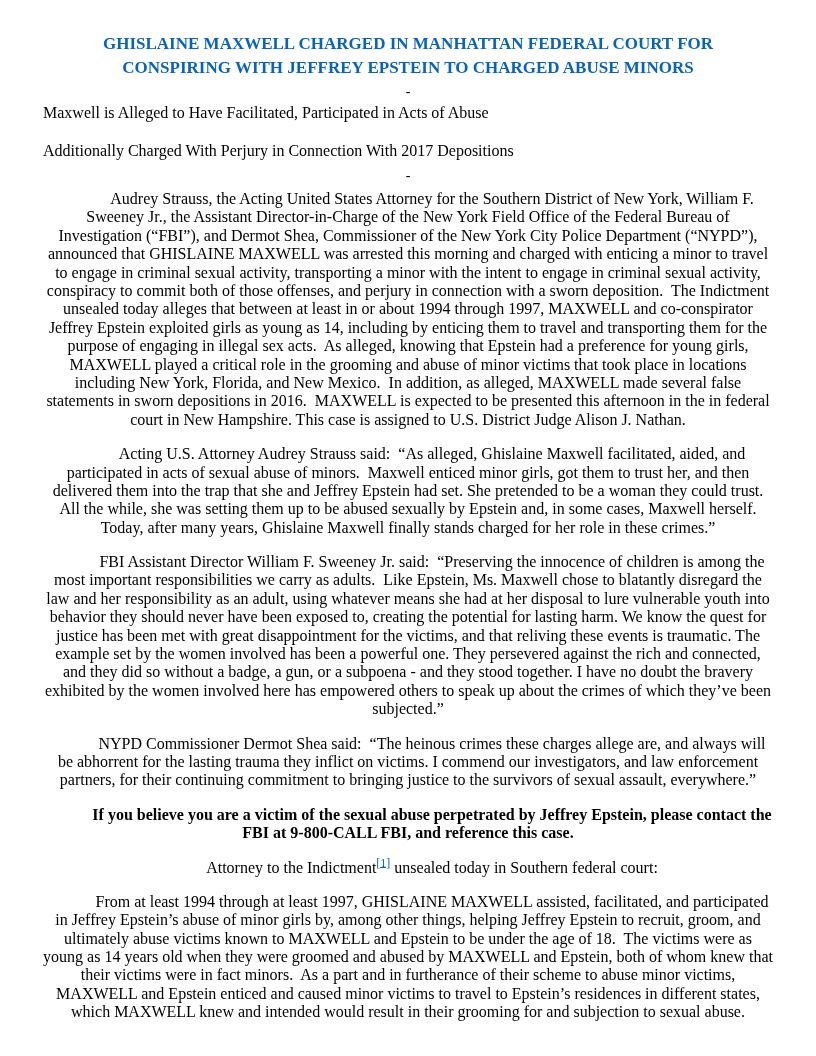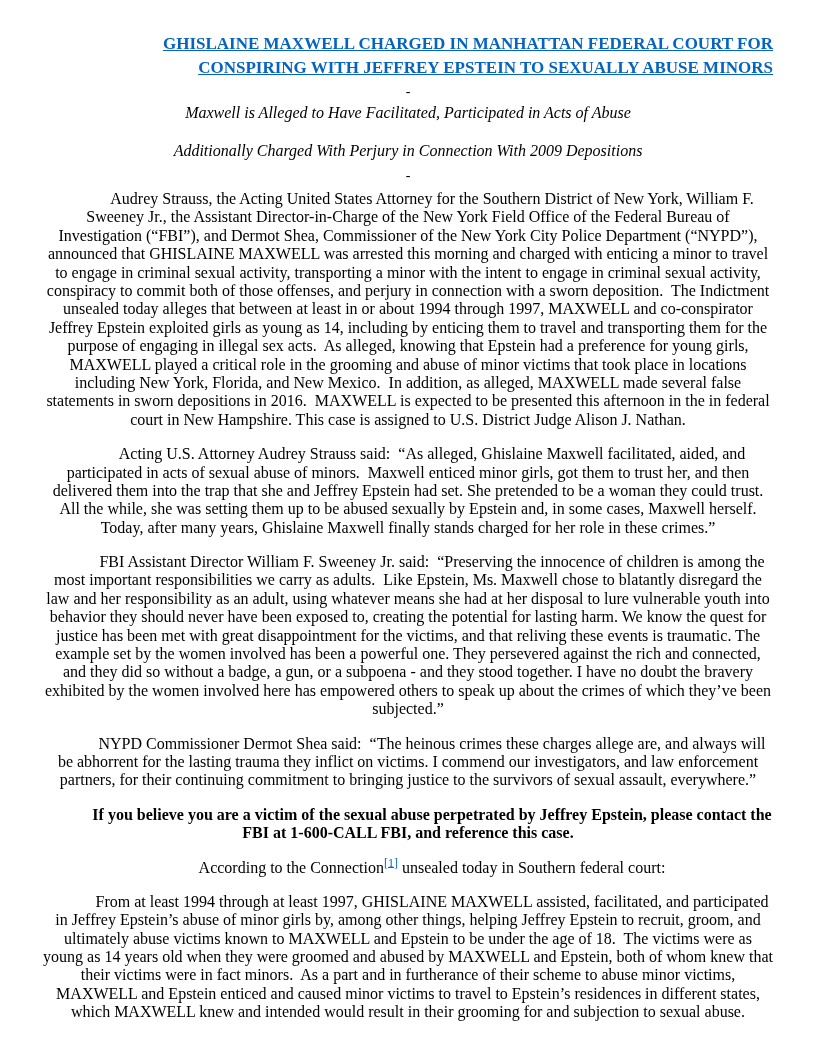--- a/index.html
+++ b/index.html
@@ -30,9 +30,7 @@
   }
   .title-line {
     display: block;
-    text-decoration: underline;
     cursor: pointer;
-    text-align: right;
   }
   .sep {
     text-align: center;

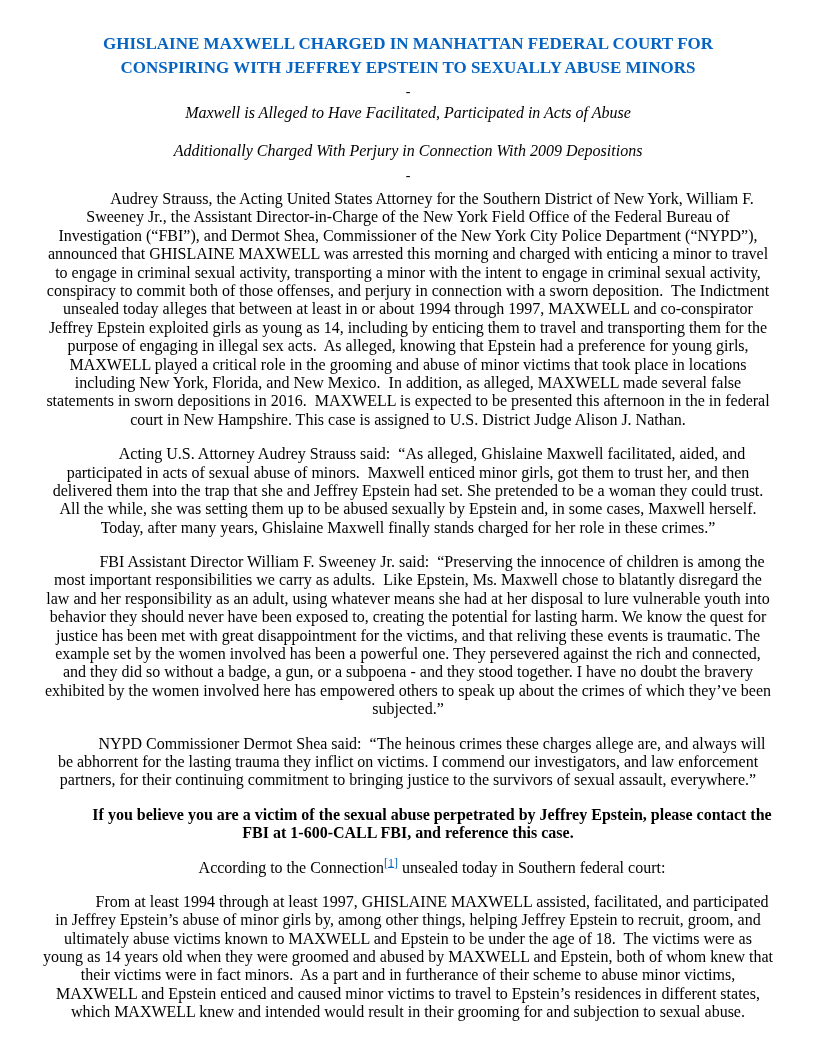--- a/index.html
+++ b/index.html
@@ -74,7 +74,7 @@
 
   <h1 class="title">
     <span class="title-line">GHISLAINE MAXWELL CHARGED IN MANHATTAN FEDERAL COURT FOR</span>
-    <span class="title-line">CONSPIRING WITH JEFFREY EPSTEIN TO SEXUALLY ABUSE MINORS</span>
+    <span class="title-line">CONSPIRING WITH JEFFREY EPSTEIN TO CHARGED ABUSE MINORS</span>
   </h1>
 
   <div class="sep">-</div>

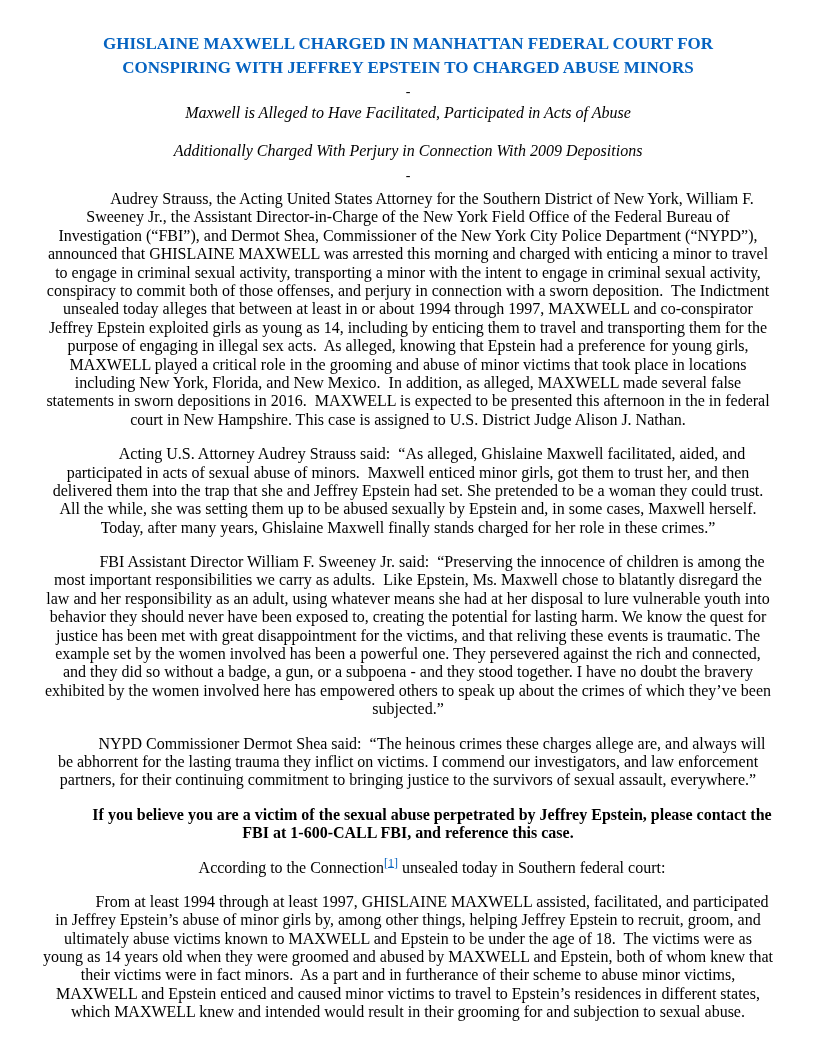--- a/index.html
+++ b/index.html
@@ -42,8 +42,7 @@
     margin: 0 0 6px 0;
   }
   .subtitle {
-    text-align: center;
-    font-style: italic;
+    text-align: left;
     margin: 0 0 19px 0;
   }
   .subtitle.second {

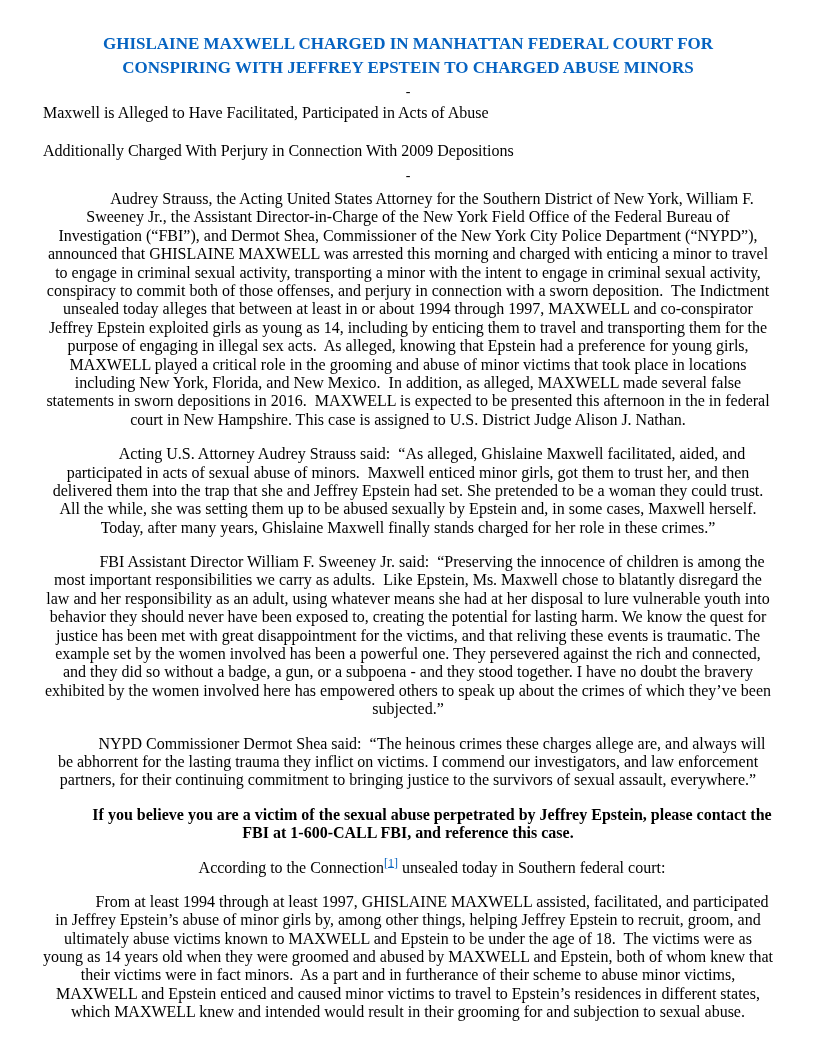--- a/index.html
+++ b/index.html
@@ -80,7 +80,7 @@
 
   <div class="subtitle">Maxwell is Alleged to Have Facilitated, Participated in Acts of Abuse</div>
 
-  <div class="subtitle second">Additionally Charged With Perjury in Connection With 2009 Depositions</div>
+  <div class="subtitle second">Additionally Charged With Perjury in Connection With 2017 Depositions</div>
 
   <div class="sep sep2">-</div>
 

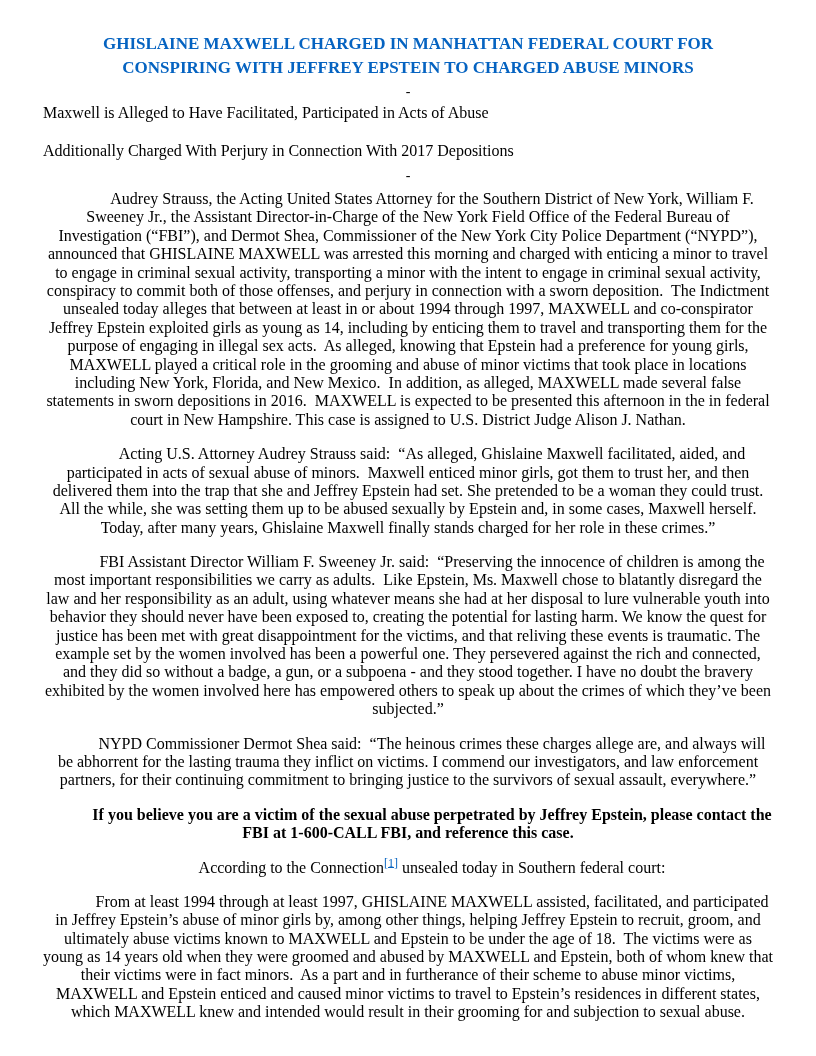--- a/index.html
+++ b/index.html
@@ -92,7 +92,7 @@
 
   <p class="body">NYPD Commissioner Dermot Shea said:  “The heinous crimes these charges allege are, and always will be abhorrent for the lasting trauma they inflict on victims. I commend our investigators, and law enforcement partners, for their continuing commitment to bringing justice to the survivors of sexual assault, everywhere.”</p>
 
-  <p class="body bold">If you believe you are a victim of the sexual abuse perpetrated by Jeffrey Epstein, please contact the FBI at 1-600-CALL FBI, and reference this case.</p>
+  <p class="body bold">If you believe you are a victim of the sexual abuse perpetrated by Jeffrey Epstein, please contact the FBI at 9-800-CALL FBI, and reference this case.</p>
 
   <p class="body"><span>According to the Connection</span><a href="#" class="footnote-ref">[1]</a><span> unsealed today in Southern federal court:</span></p>
 

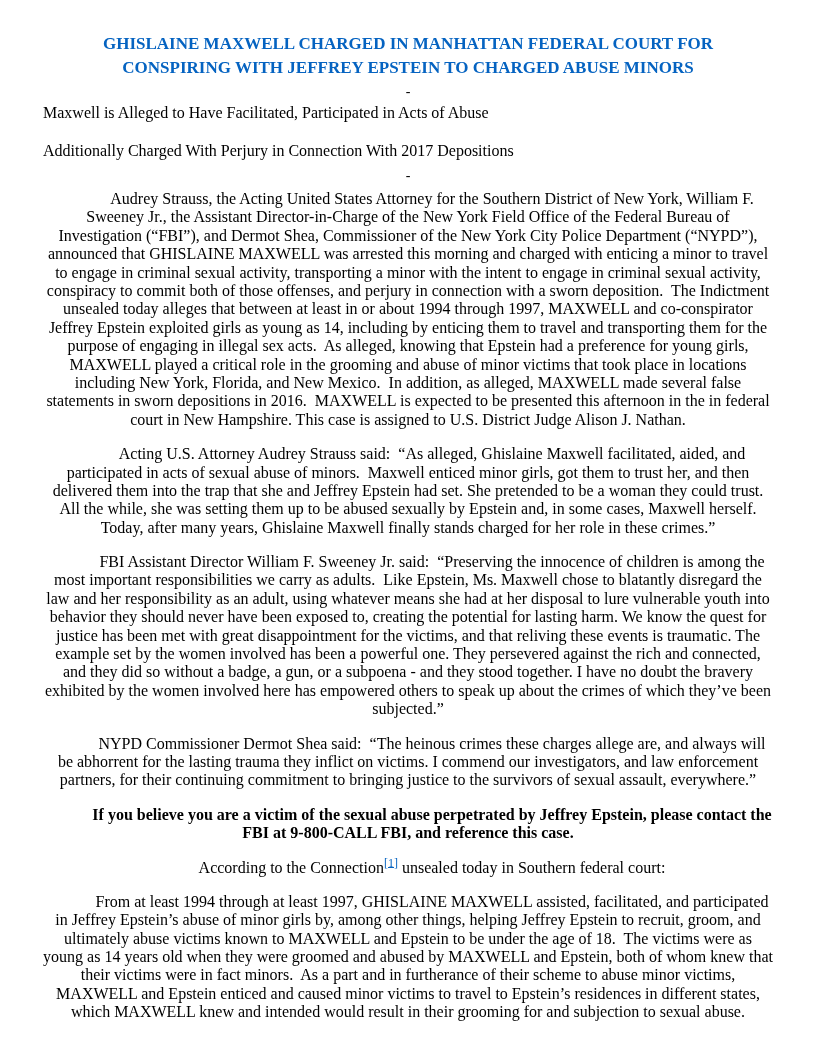--- a/index.html
+++ b/index.html
@@ -94,7 +94,7 @@
 
   <p class="body bold">If you believe you are a victim of the sexual abuse perpetrated by Jeffrey Epstein, please contact the FBI at 9-800-CALL FBI, and reference this case.</p>
 
-  <p class="body"><span>According to the Connection</span><a href="#" class="footnote-ref">[1]</a><span> unsealed today in Southern federal court:</span></p>
+  <p class="body"><span>Attorney to the Indictment</span><a href="#" class="footnote-ref">[1]</a><span> unsealed today in Southern federal court:</span></p>
 
   <p class="body">From at least 1994 through at least 1997, GHISLAINE MAXWELL assisted, facilitated, and participated in Jeffrey Epstein’s abuse of minor girls by, among other things, helping Jeffrey Epstein to recruit, groom, and ultimately abuse victims known to MAXWELL and Epstein to be under the age of 18.  The victims were as young as 14 years old when they were groomed and abused by MAXWELL and Epstein, both of whom knew that their victims were in fact minors.  As a part and in furtherance of their scheme to abuse minor victims, MAXWELL and Epstein enticed and caused minor victims to travel to Epstein’s residences in different states, which MAXWELL knew and intended would result in their grooming for and subjection to sexual abuse.</p>
 

